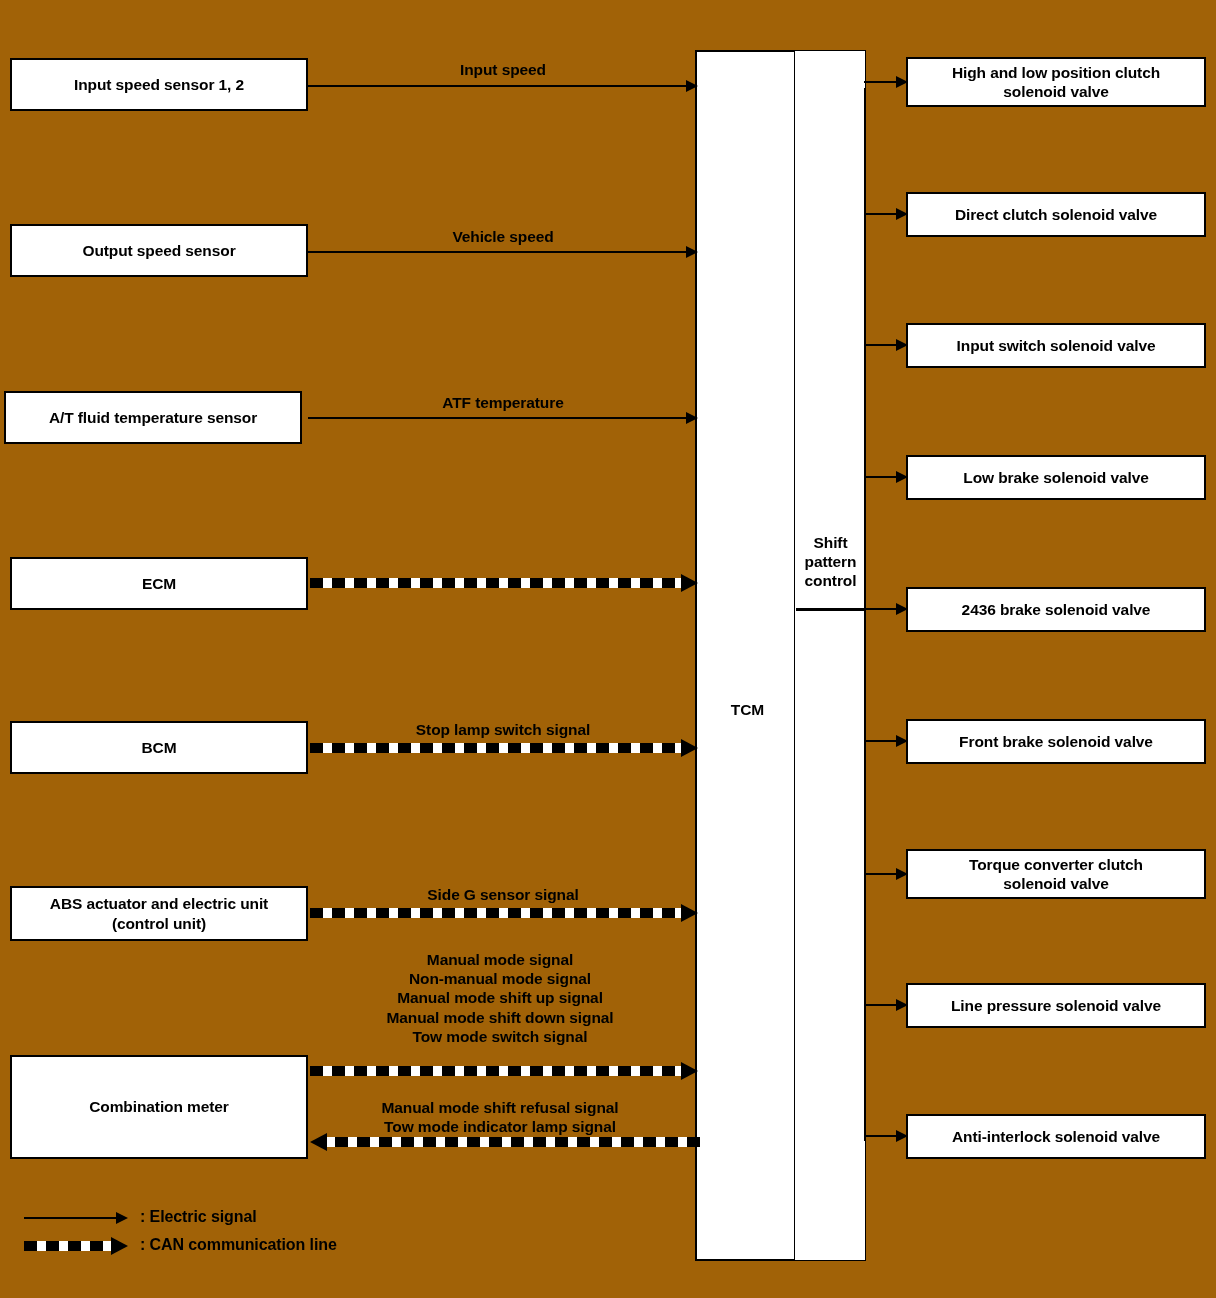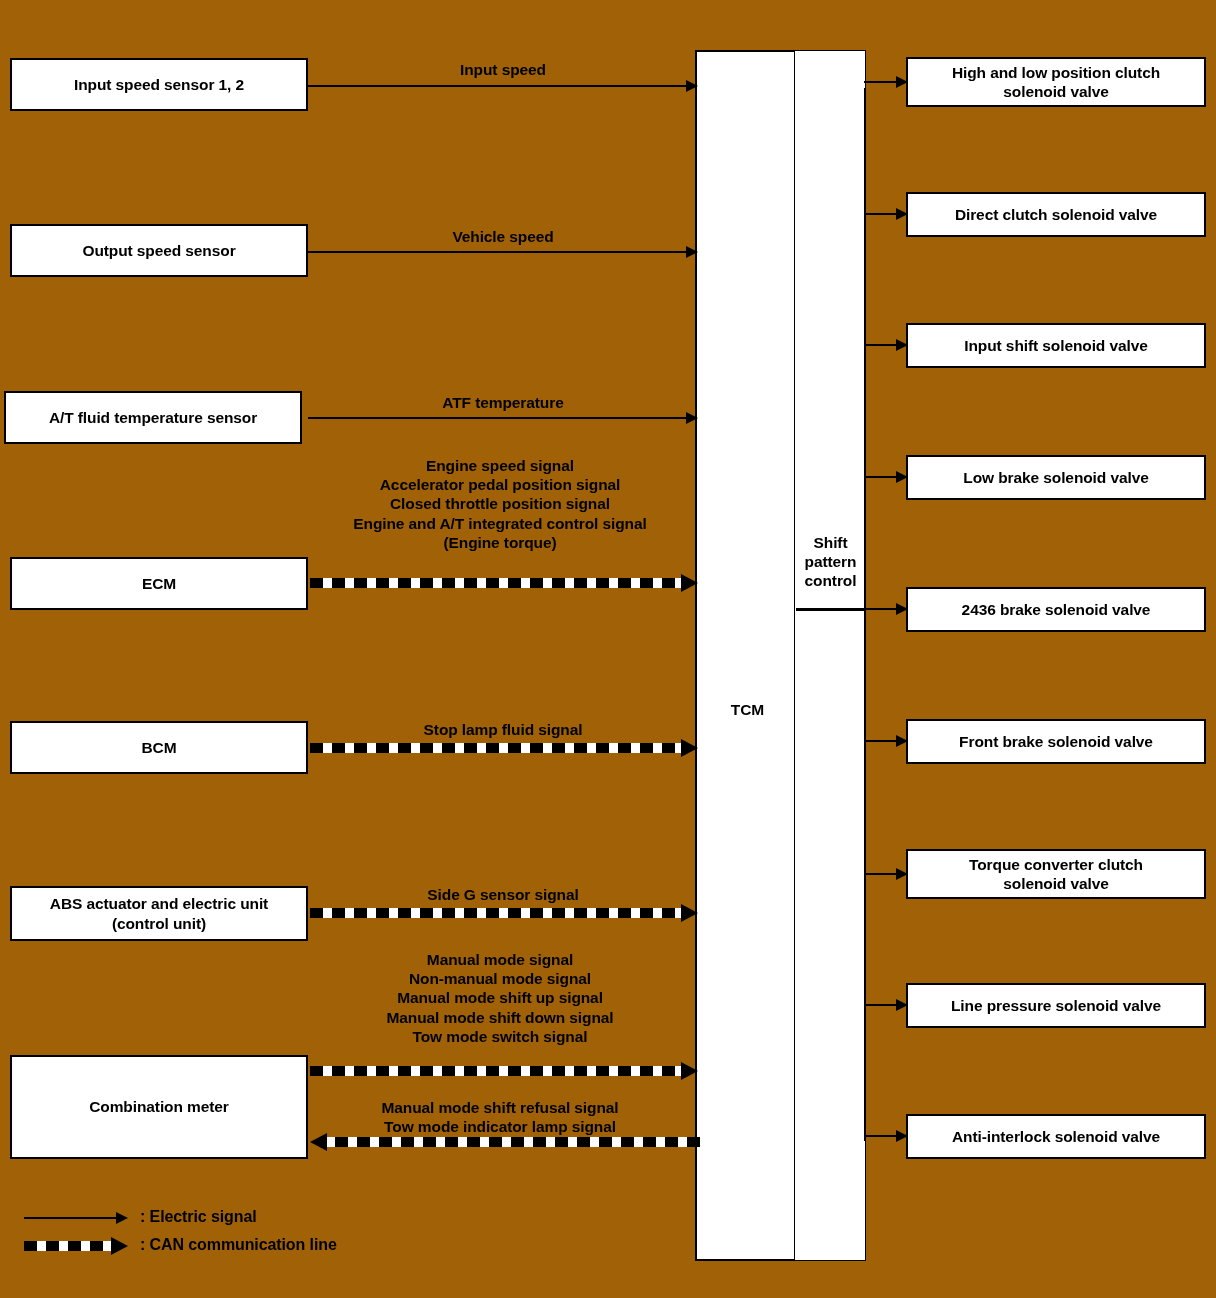--- a/index.html
+++ b/index.html
@@ -199,7 +199,7 @@
   </div>
 
   <div class="box" style="left:906px; top:323px; width:300px; height:45px;">
-    <span>Input shift solenoid valve</span>
+    <span>Input switch solenoid valve</span>
   </div>
   <div class="e-arrow" style="left:864px; top:339px; width:46px;">
     <div class="shaft" style="width:34px;"></div>

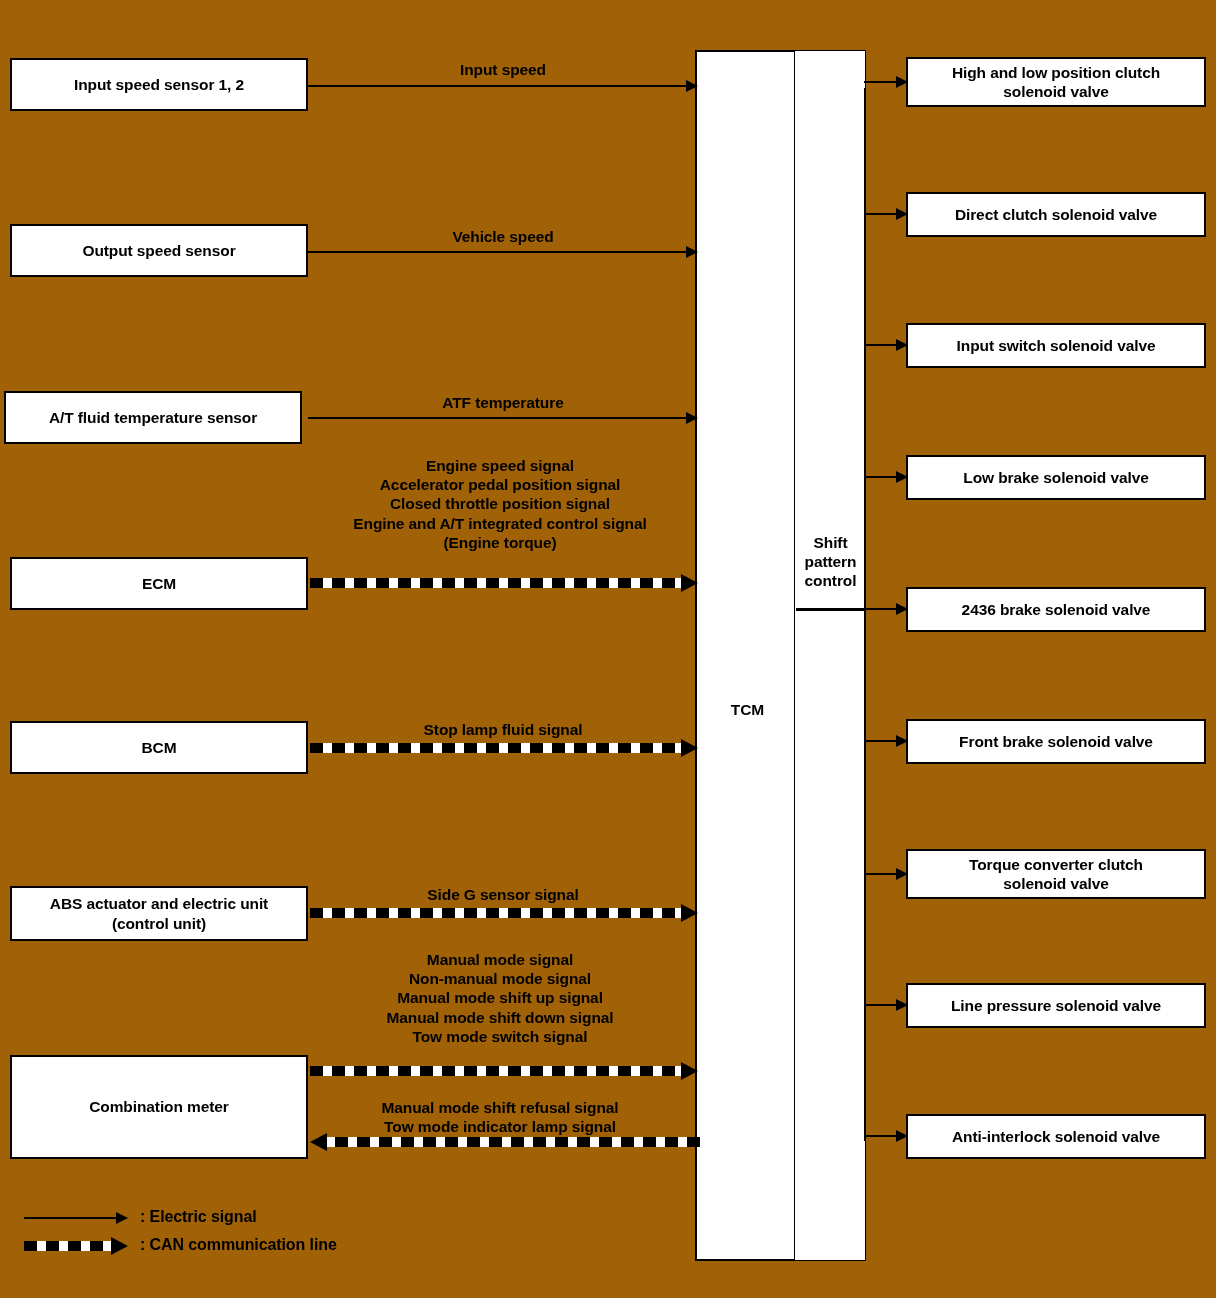--- a/index.html
+++ b/index.html
@@ -278,11 +278,6 @@
     <div class="shaft" style="left:0; width:374px;"></div>
     <div class="head-r" style="left:371px;"></div>
   </div>
-  <div class="label" style="left:300px; top:456px; width:400px; white-space:pre-line;">Engine speed signal
-Accelerator pedal position signal
-Closed throttle position signal
-Engine and A/T integrated control signal
-(Engine torque)</div>
 
   <div class="can-arrow" style="left:310px; top:740px; width:390px;">
     <div class="shaft" style="left:0; width:374px;"></div>

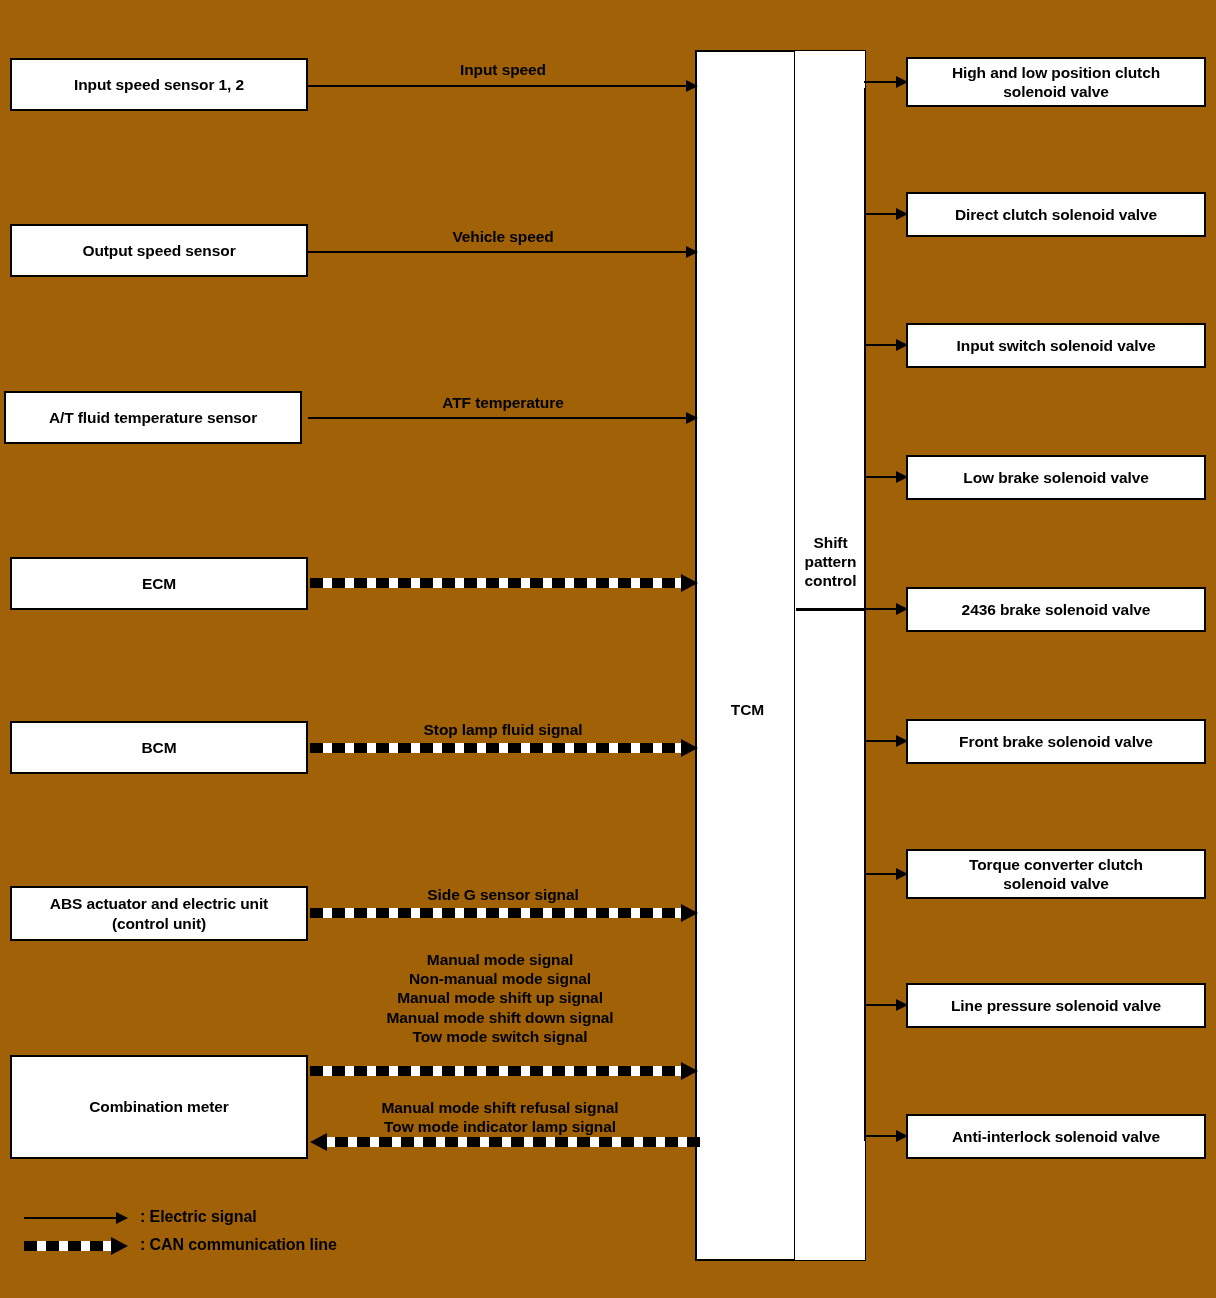--- a/index.html
+++ b/index.html
@@ -283,7 +283,7 @@
     <div class="shaft" style="left:0; width:374px;"></div>
     <div class="head-r" style="left:371px;"></div>
   </div>
-  <div class="label" style="left:308px; top:720px; width:390px;">Stop lamp fluid signal</div>
+  <div class="label" style="left:308px; top:720px; width:390px;">Stop lamp switch signal</div>
 
   <div class="can-arrow" style="left:310px; top:905px; width:390px;">
     <div class="shaft" style="left:0; width:374px;"></div>

